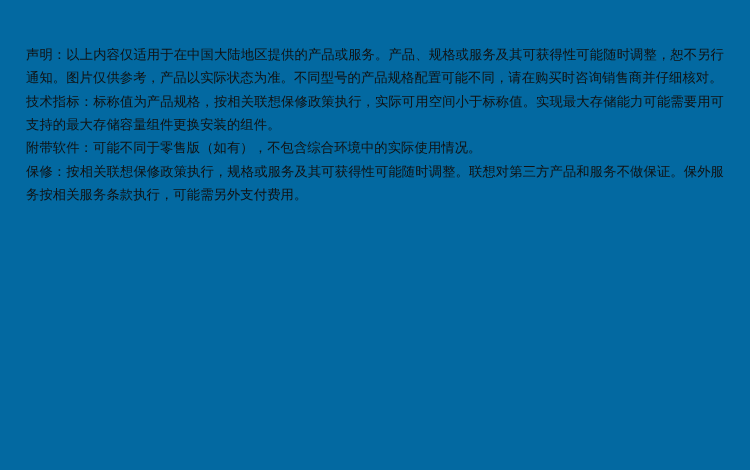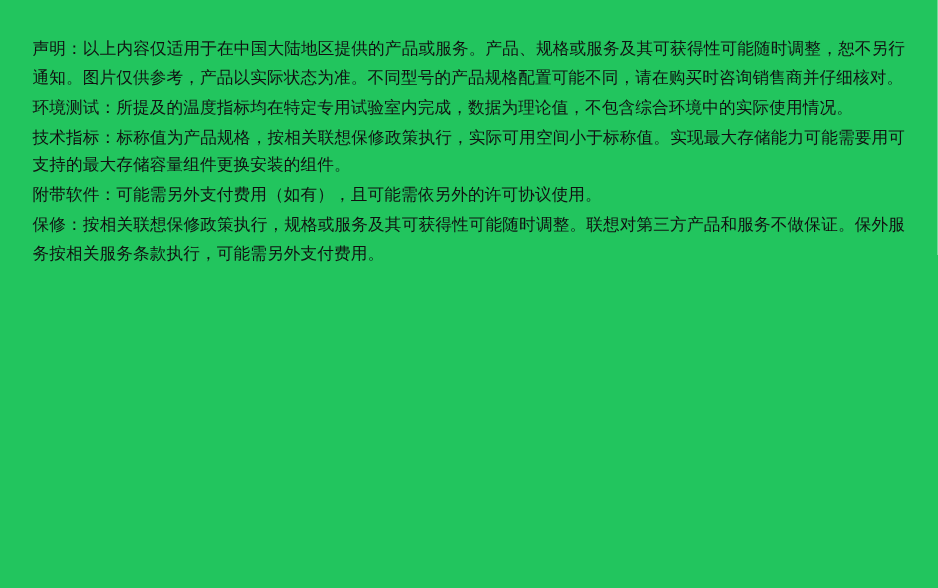--- a/index.html
+++ b/index.html
@@ -18,8 +18,8 @@
     box-sizing: border-box;
     width: 750px;
     height: 470px;
-    padding: 28px 26px 20px 26px;
-    background: #22c55e;
+    padding: 44px 26px 20px 26px;
+    background: #0369a1;
   }
   .disclaimer-block {
     font-size: 13.3px;

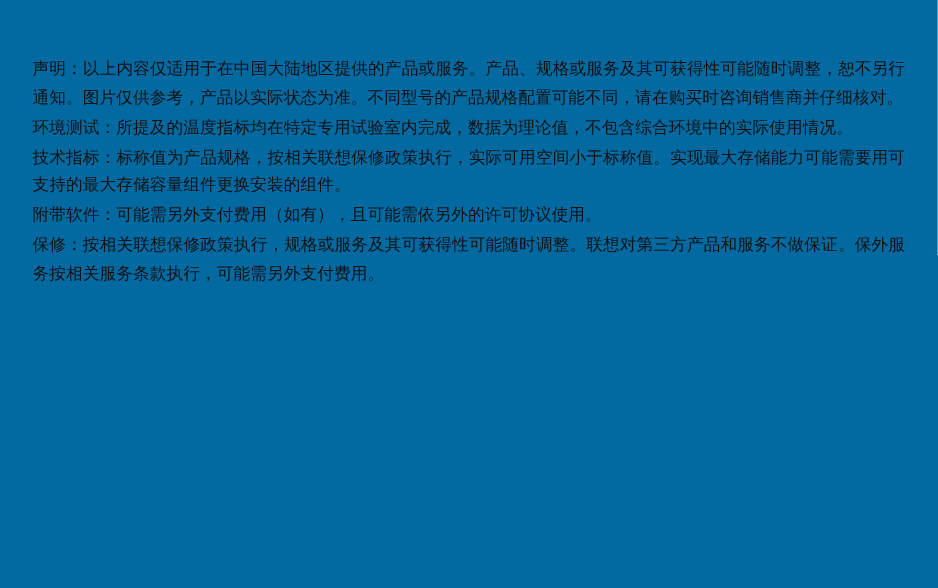--- a/index.html
+++ b/index.html
@@ -57,7 +57,6 @@
     <p class="para"><span class="lead">声明：</span><span>以上内容仅适用于在中国大陆地区提供的产品或服务。产品、规格或服务及其可获得性可能随时调整，恕不另行通知。图片仅供参考，产品以实际状态为准。不同型号的产品规格配置可能不同，请在购买时咨询销售商并仔细核对。</span></p>
 
 
-    <p class="para"><span class="lead">环境测试：</span><span>所提及的温度指标均在特定专用试验室内完成，数据为理论值，不包含综合环境中的实际使用情况。</span></p>
 
     <p class="para"><span class="lead">技术指标：</span><span>标称值为产品规格，按相关联想保修政策执行，实际可用空间小于标称值。实现最大存储能力可能需要用可支持的最大存储容量组件更换安装的组件。</span></p>
 

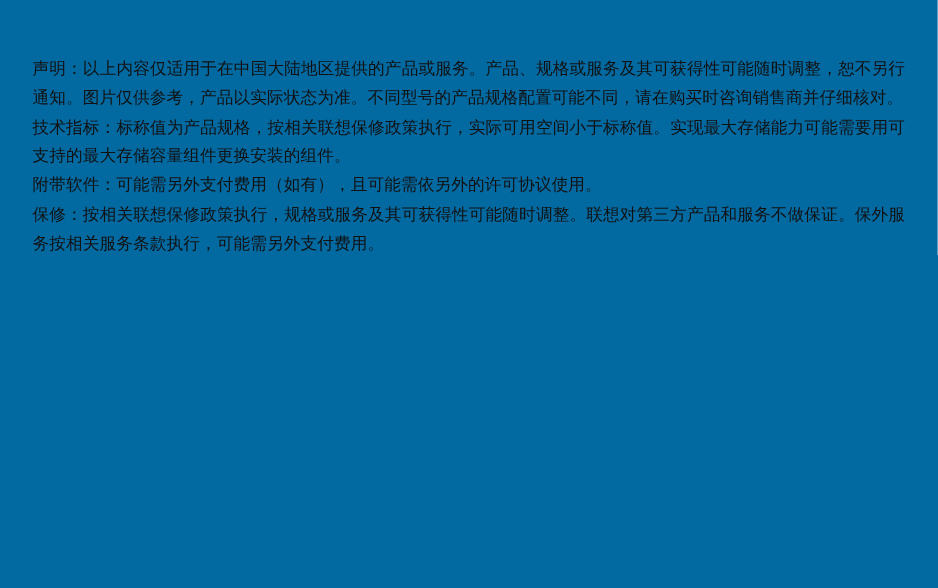--- a/index.html
+++ b/index.html
@@ -60,7 +60,7 @@
 
     <p class="para"><span class="lead">技术指标：</span><span>标称值为产品规格，按相关联想保修政策执行，实际可用空间小于标称值。实现最大存储能力可能需要用可支持的最大存储容量组件更换安装的组件。</span></p>
 
-    <p class="para"><span class="lead">附带软件：</span><span>可能需另外支付费用（如有），且可能需依另外的许可协议使用。</span></p>
+    <p class="para"><span class="lead">附带软件：</span><span>可能不同于零售版（如有），不包含综合环境中的实际使用情况。</span></p>
 
     <p class="para"><span class="lead">保修：</span><span>按相关联想保修政策执行，规格或服务及其可获得性可能随时调整。联想对第三方产品和服务不做保证。保外服务按相关服务条款执行，可能需另外支付费用。</span></p>
 

